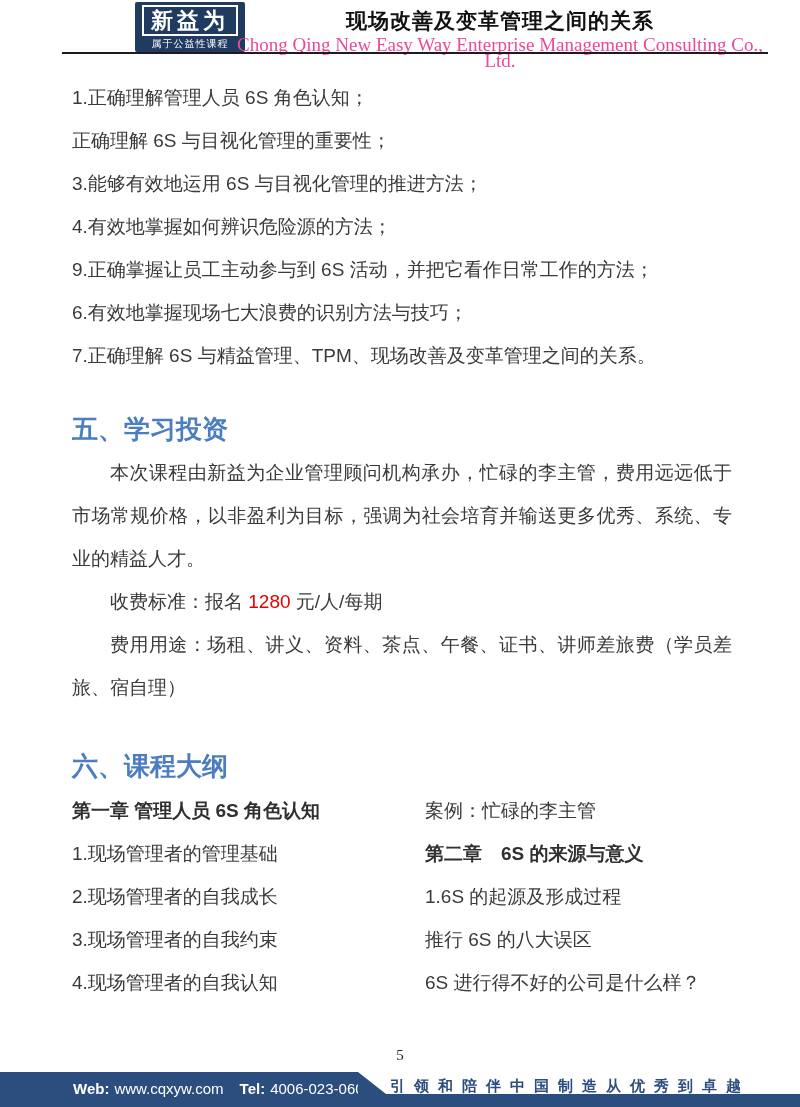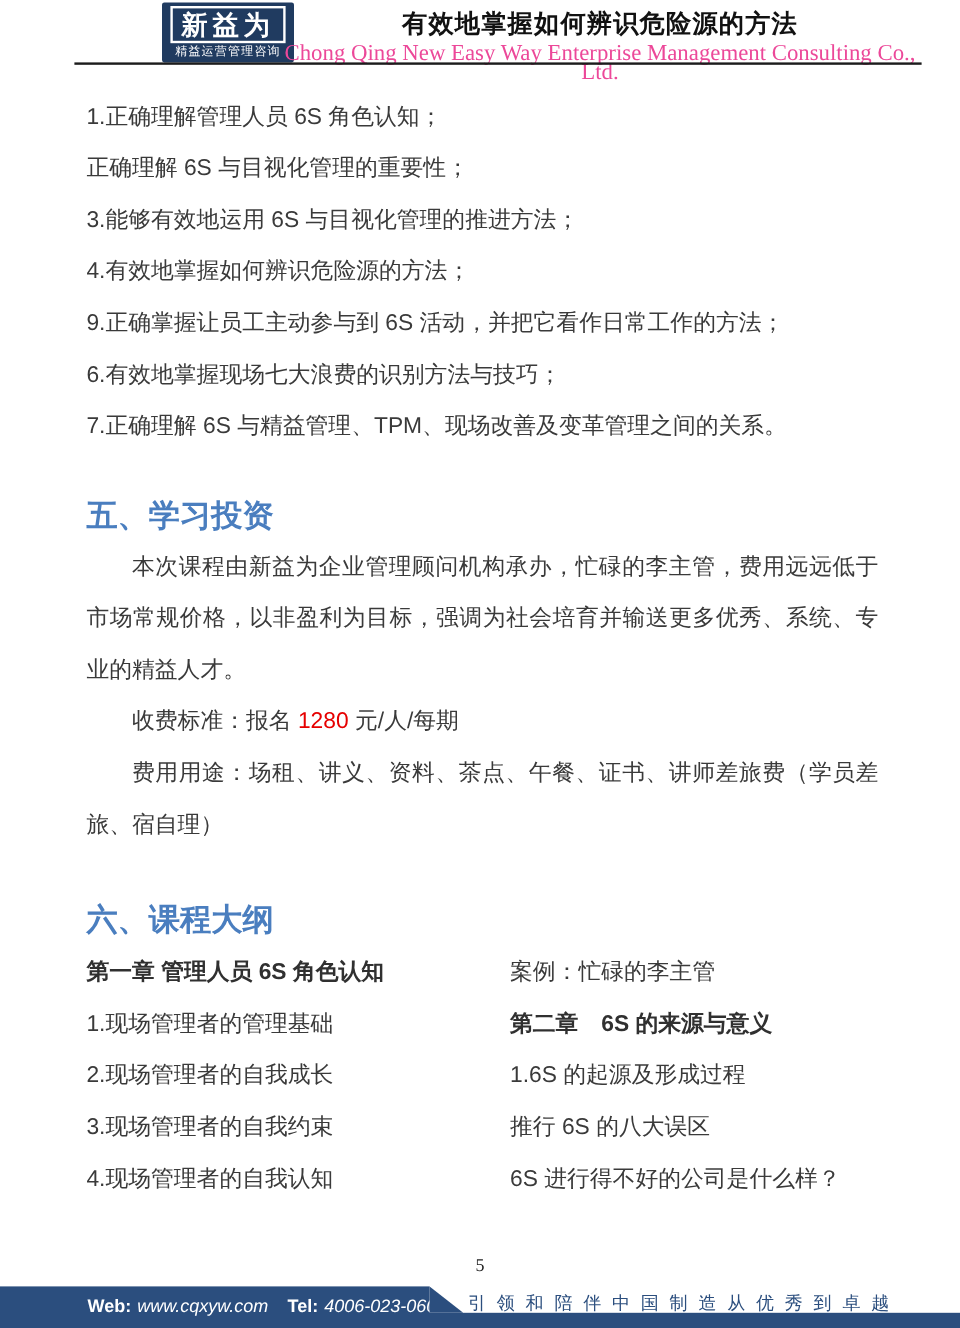--- a/index.html
+++ b/index.html
@@ -167,7 +167,7 @@
     <div class="logo-subtitle">精益运营管理咨询</div>
   </div>
   <div class="company-block">
-    <div class="company-cn">有效地掌握如何辨识危险源的方法</div>
+    <div class="company-cn">现场改善及变革管理之间的关系</div>
     <div class="company-en">Chong Qing New Easy Way Enterprise Management Consulting Co., Ltd.</div>
   </div>
   <div class="header-rule"></div>

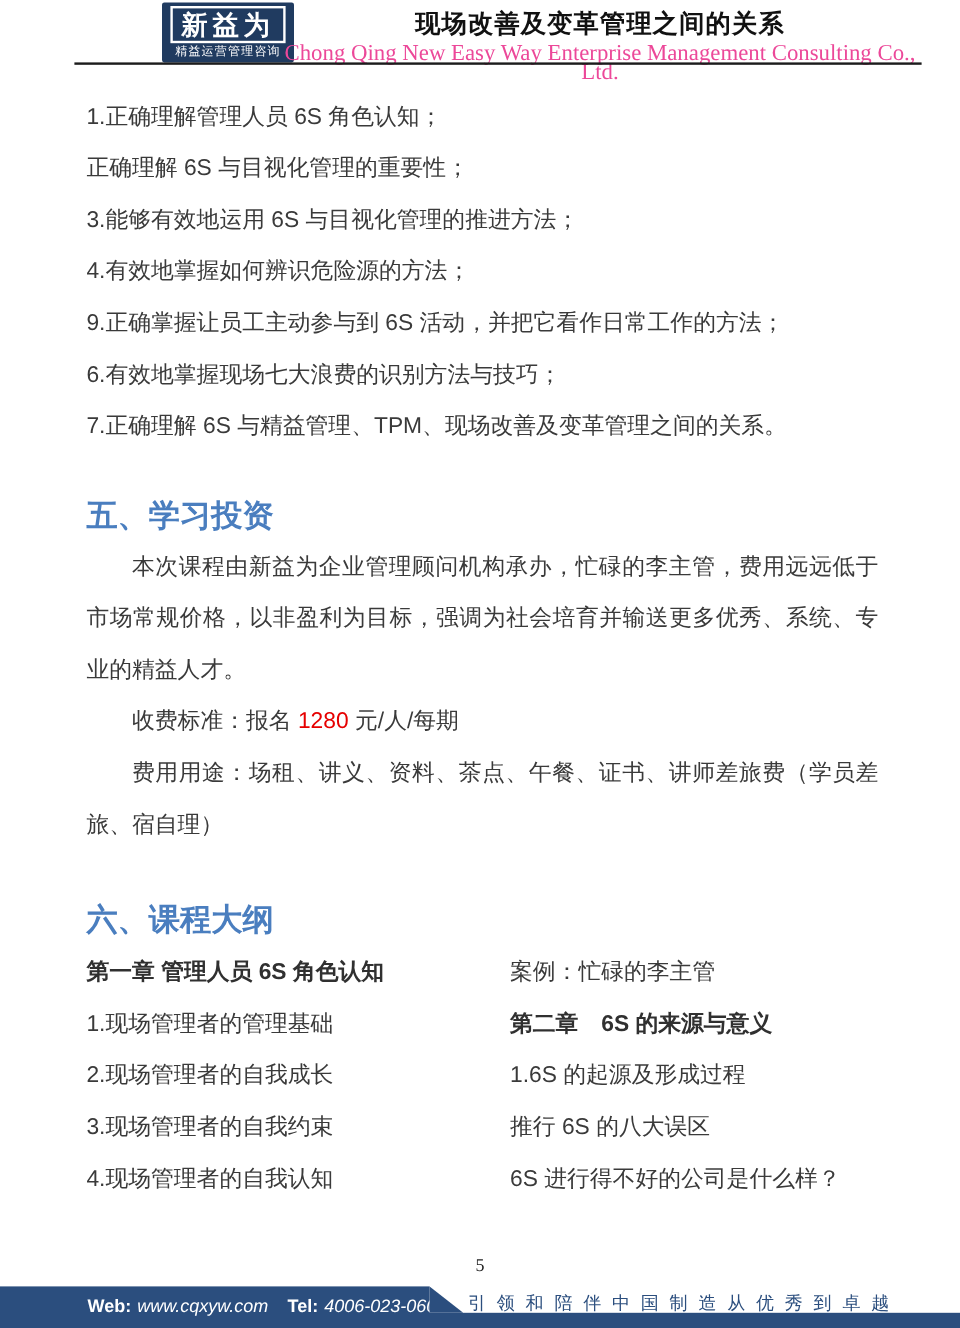--- a/index.html
+++ b/index.html
@@ -164,7 +164,7 @@
 
   <div class="logo">
     <div class="logo-title">新益为</div>
-    <div class="logo-subtitle">精益运营管理咨询</div>
+    <div class="logo-subtitle">属于公益性课程</div>
   </div>
   <div class="company-block">
     <div class="company-cn">现场改善及变革管理之间的关系</div>

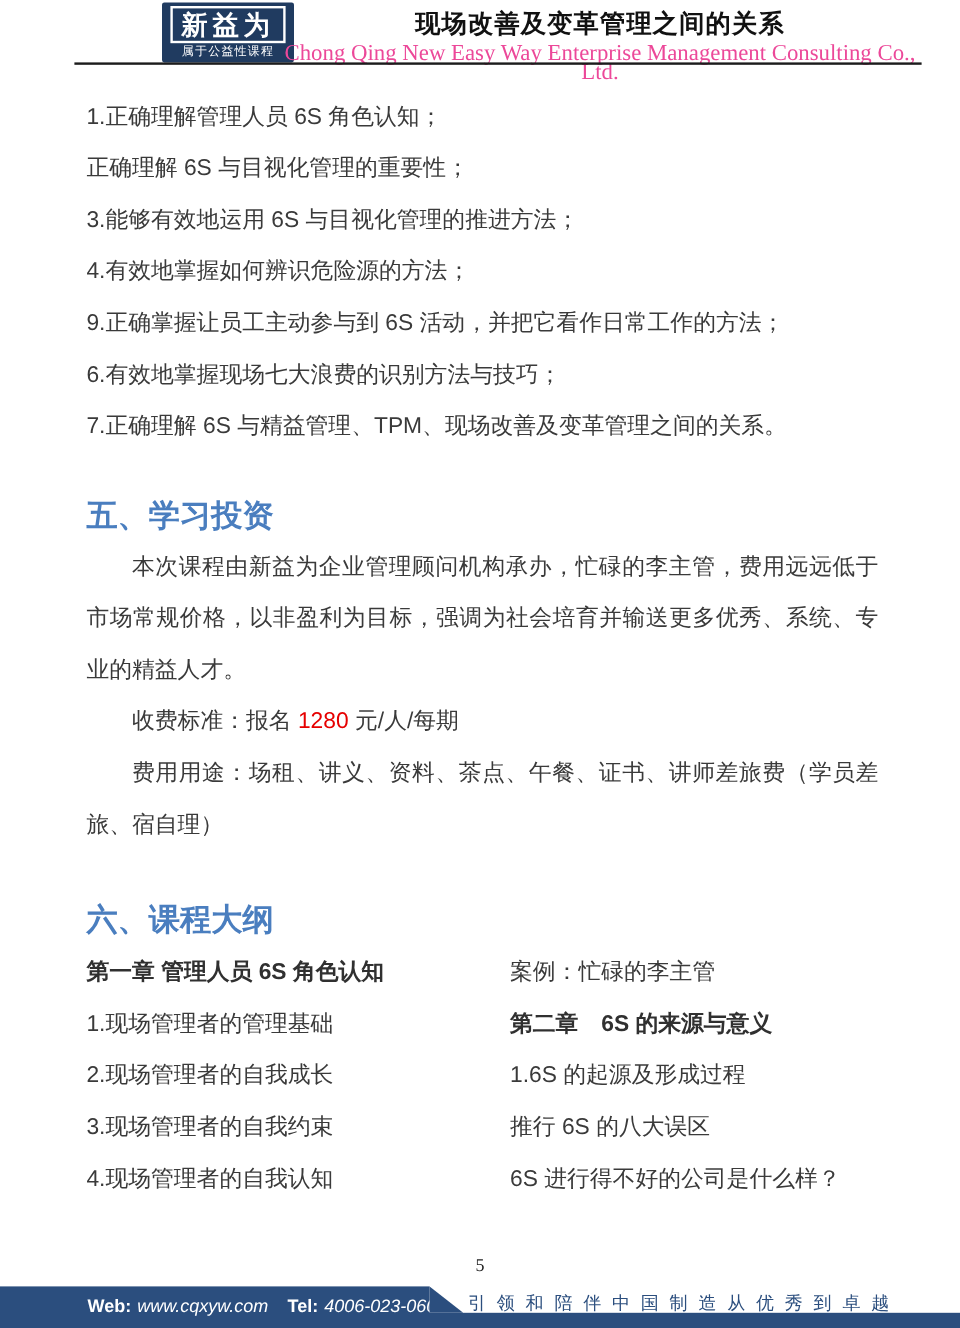--- a/index.html
+++ b/index.html
@@ -139,7 +139,7 @@
   }
   .footer-left .lbl { font-weight: bold; }
   .footer-left .tel-group { margin-left: 16px; }
-  .footer-left .val { margin-left: 5px; font-style: italic; }
+  .footer-left .val { margin-left: 5px; }
   .footer-diag {
     position: absolute;
     left: 358px; top: 0;

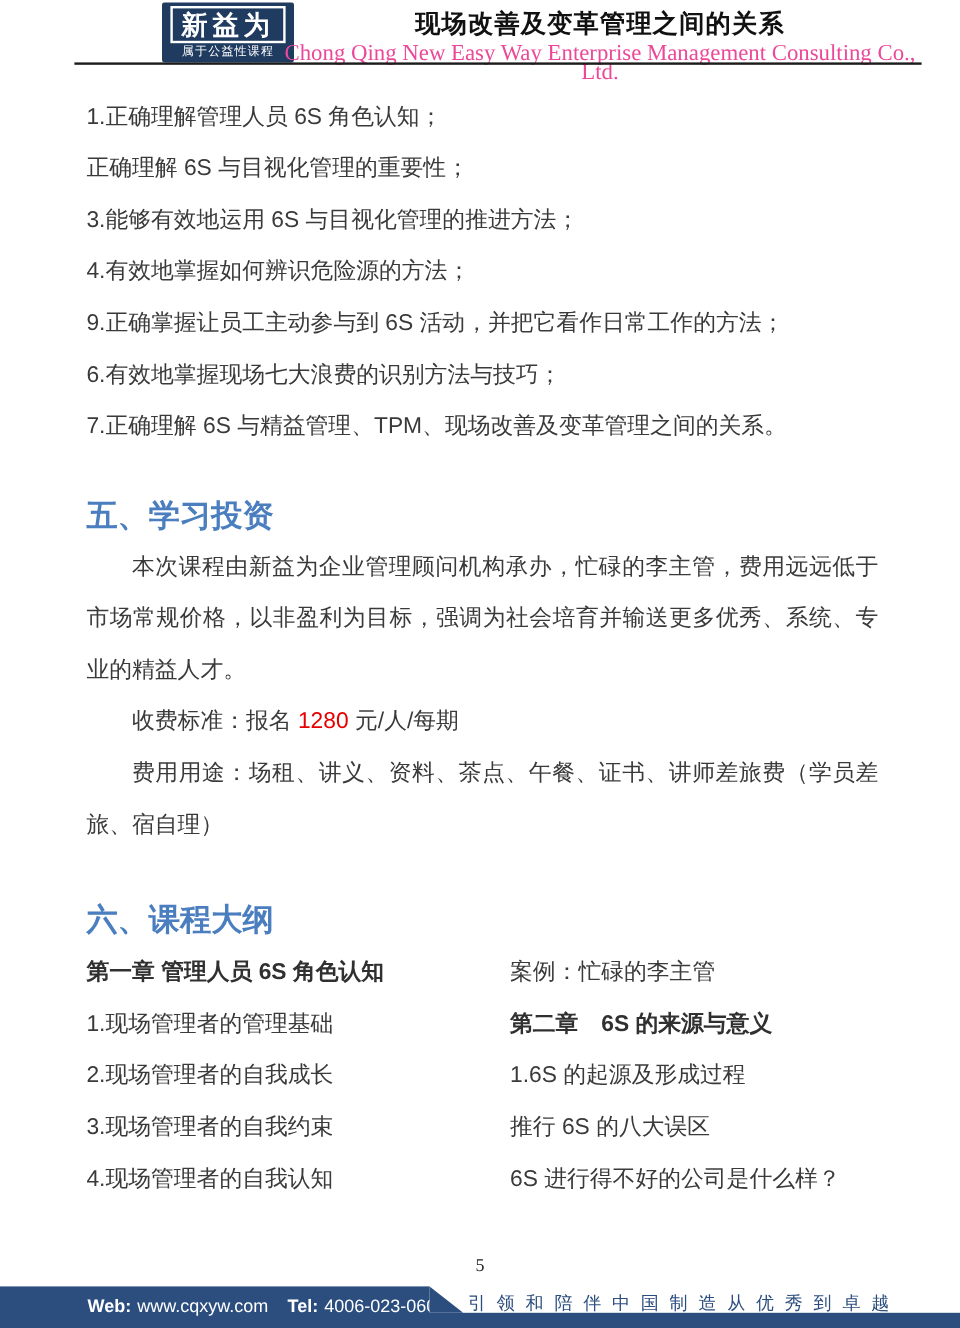--- a/index.html
+++ b/index.html
@@ -152,7 +152,7 @@
     left: 390px; top: 5px;
     color: #2b4e7e;
     font-size: 15px;
-    font-weight: normal;
+    font-weight: bold;
     letter-spacing: 9px;
     white-space: nowrap;
   }

